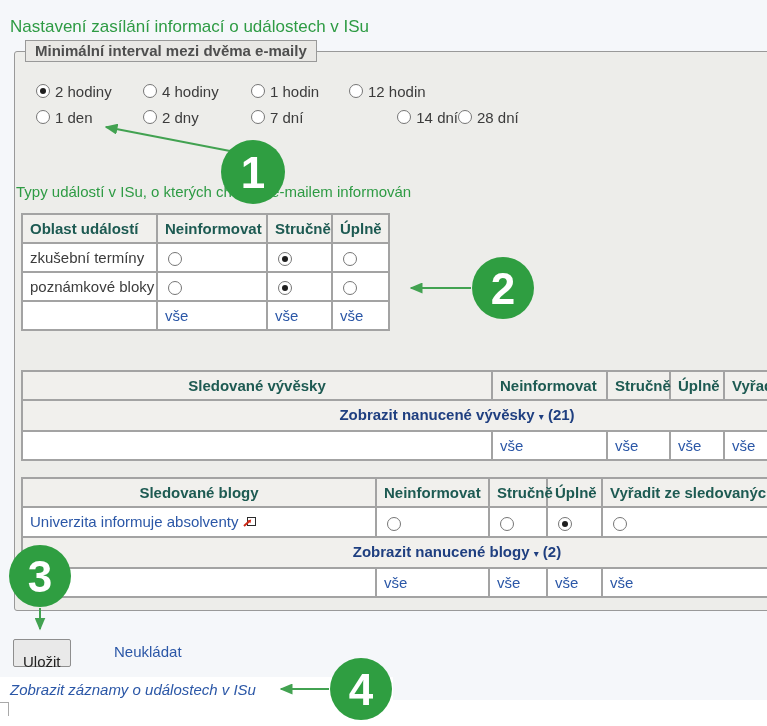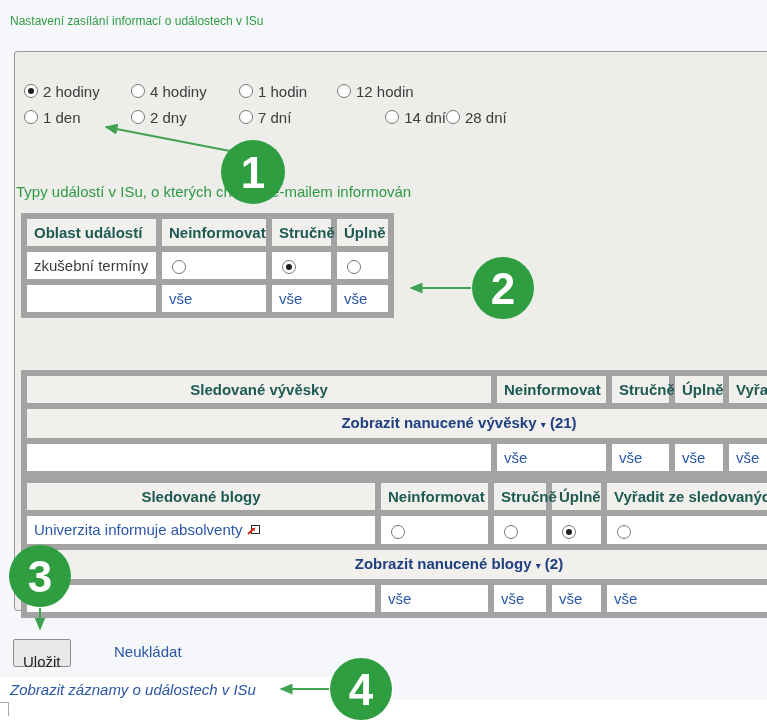--- a/index.html
+++ b/index.html
@@ -13,7 +13,7 @@
   .page-bg { position:absolute; left:0; top:0; width:767px; height:700px; background:#f5f7fa; }
   .page-title {
     position:absolute; left:10px; top:6px;
-    font-size:12px; font-weight:500; color:#2e9b44; white-space:nowrap;
+    font-size:17px; font-weight:500; color:#2e9b44; white-space:nowrap;
   }
   
   .panel {

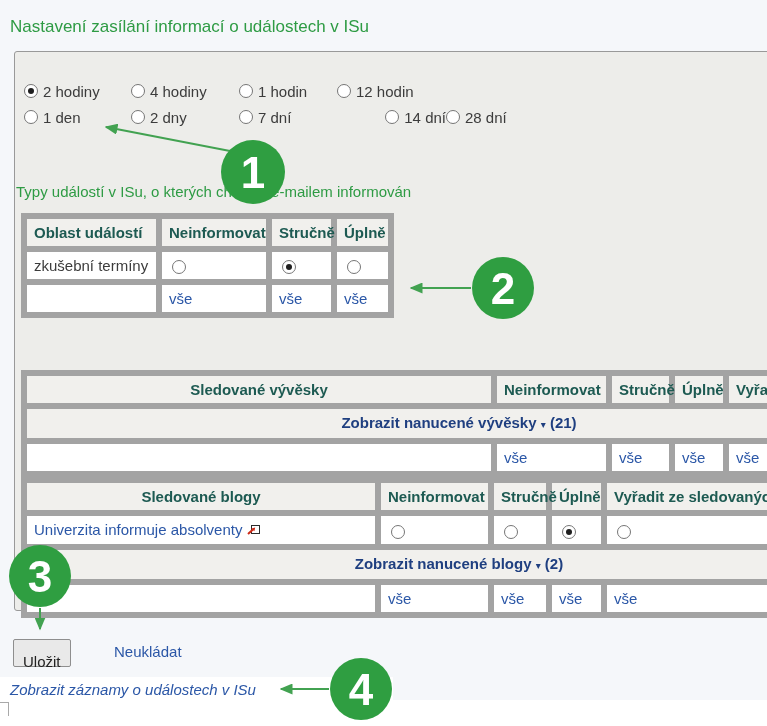--- a/index.html
+++ b/index.html
@@ -78,6 +78,7 @@
 <h1 class="page-title">Nastavení zasílání informací o událostech v ISu</h1>
 
 <div class="panel">
+  <div class="panel-legend">Minimální interval mezi dvěma e-maily</div>
 
   <div class="radio-row" style="top:29px;">
     <label class="opt w1">

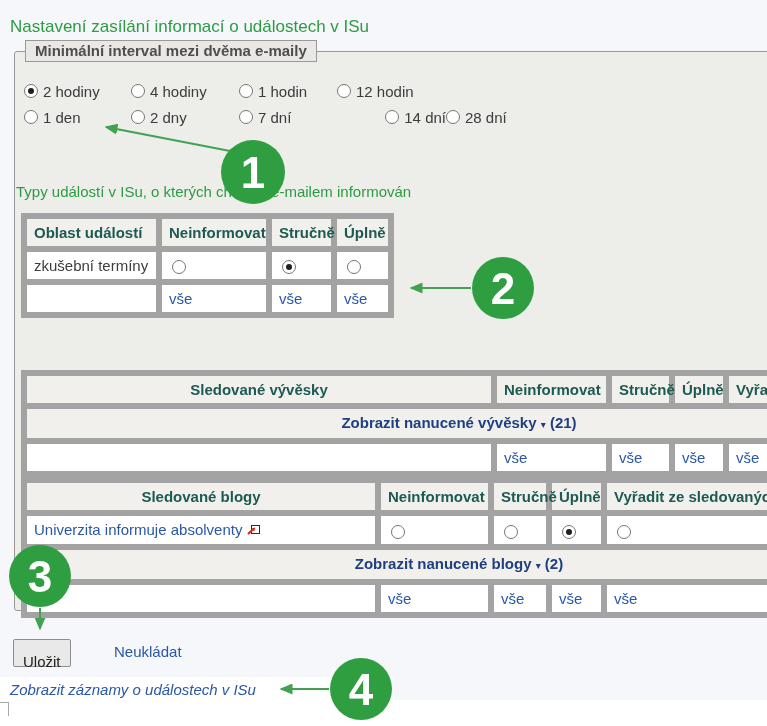--- a/index.html
+++ b/index.html
@@ -25,7 +25,7 @@
     background:#e9e8e5; border:1px solid #999; padding:1px 9px 0 9px;
     font-weight:700; color:#4e4e4e; white-space:nowrap;
   }
-  .radio-row { position:absolute; left:9px; display:flex; align-items:center; height:20px; }
+  .radio-row { position:absolute; left:21px; display:flex; align-items:center; height:20px; }
   .opt { display:flex; align-items:center; gap:5px; white-space:nowrap; }
   .w1{ width:107px; } .w2{ width:108px; } .w3{ width:98px; } .w4{ width:109px;justify-content:flex-end; }
   input[type=radio]{

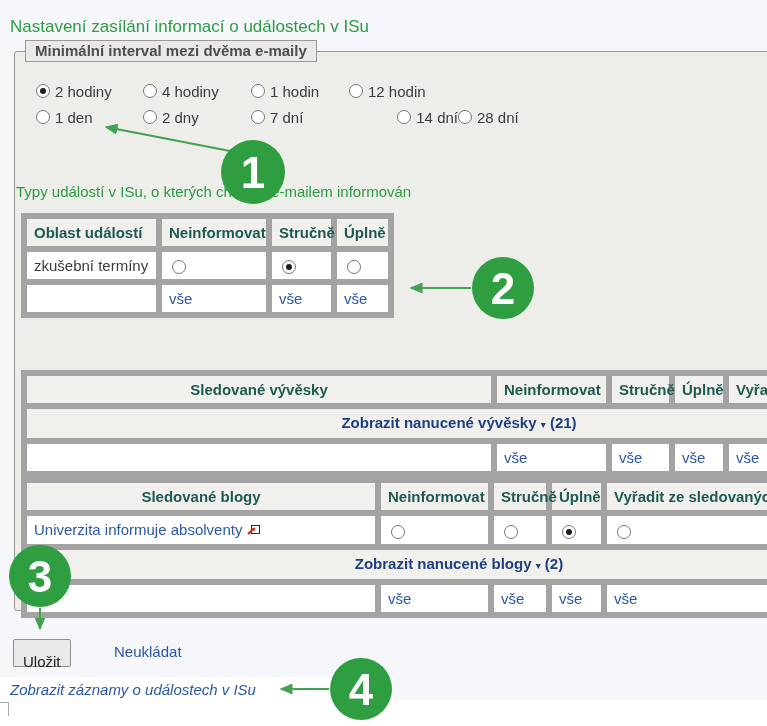--- a/index.html
+++ b/index.html
@@ -40,7 +40,7 @@
   .section-heading { position:absolute; left:1px; top:131px; color:#2e9b44; white-space:nowrap; }
 
   table { border-collapse:collapse; table-layout:fixed; background:#fff; position:absolute; }
-  th, td { border:6px solid #a3a3a3; padding:4px 7px; height:28px; line-height:19px;
+  th, td { border:2px solid #a3a3a3; padding:4px 7px; height:28px; line-height:19px;
            text-align:left; overflow:visible; white-space:nowrap;margin-top:29px; }
   th { background:#f1f0ed; color:#1d5a52; font-weight:700; }
   .t-events { left:6px; top:161px; width:367px; }

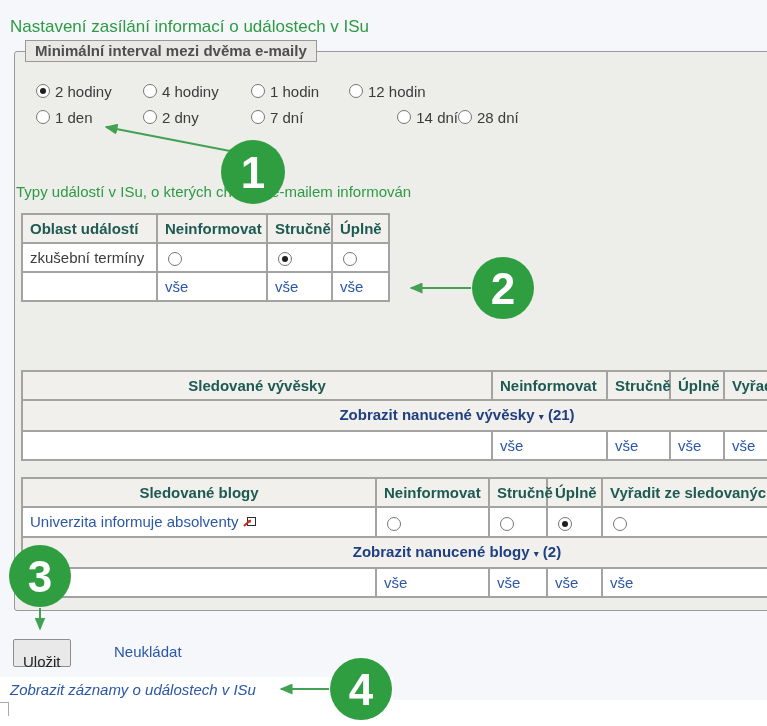--- a/index.html
+++ b/index.html
@@ -146,6 +146,12 @@
       <td class="radio-cell"><input type="radio" name="ev0" style=""></td>
     </tr>
     <tr>
+      <td>poznámkové bloky</td>
+      <td class="radio-cell"><input type="radio" name="ev1" style=""></td>
+      <td class="radio-cell"><input type="radio" name="ev1" checked="" style=""></td>
+      <td class="radio-cell"><input type="radio" name="ev1" style=""></td>
+    </tr>
+    <tr>
       <td></td>
       <td><a class="link">vše</a></td>
       <td><a class="link">vše</a></td>

